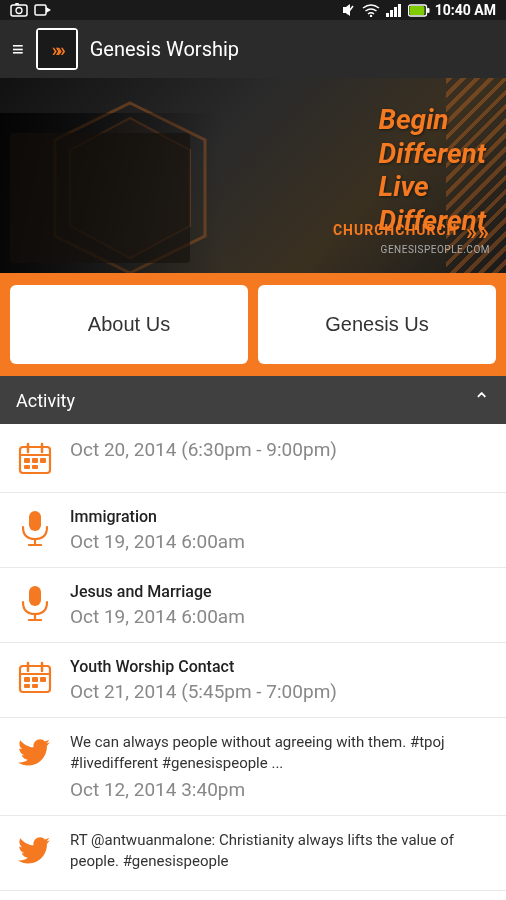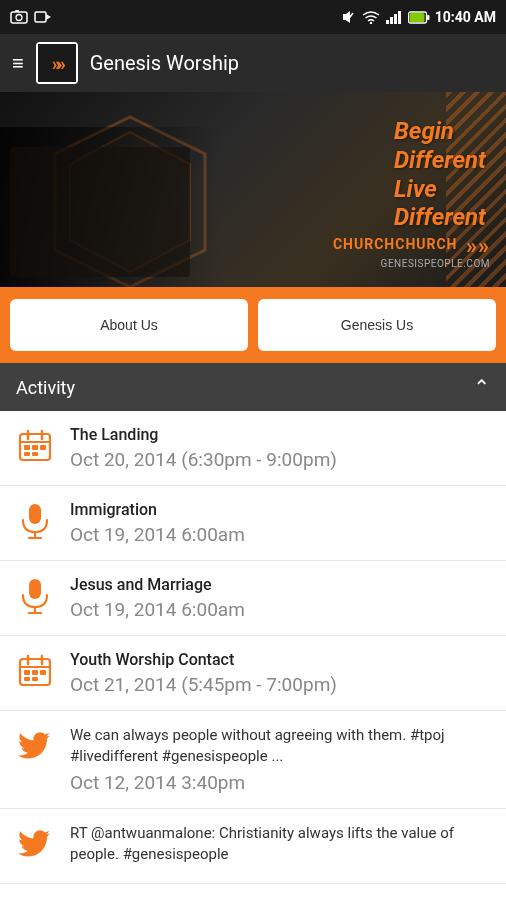--- a/index.html
+++ b/index.html
@@ -14,7 +14,7 @@
     
     .status-bar {
       background: #1a1a1a;
-      height: 34px;
+      height: 20px;
       display: flex;
       align-items: center;
       justify-content: space-between;

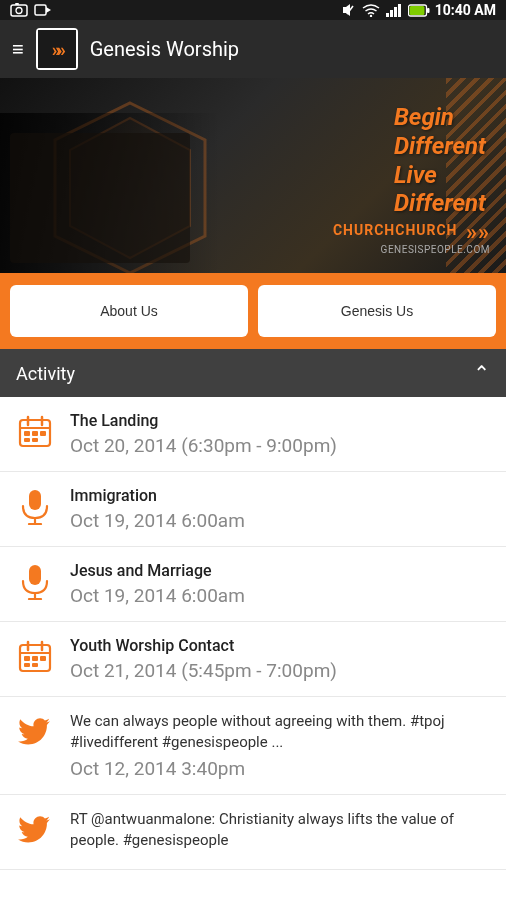--- a/index.html
+++ b/index.html
@@ -116,7 +116,7 @@
     }
     .banner-text-line {
       color: #f47920;
-      font-size: 24px;
+      font-size: 28px;
       font-weight: bold;
       font-style: italic;
       line-height: 1.2;

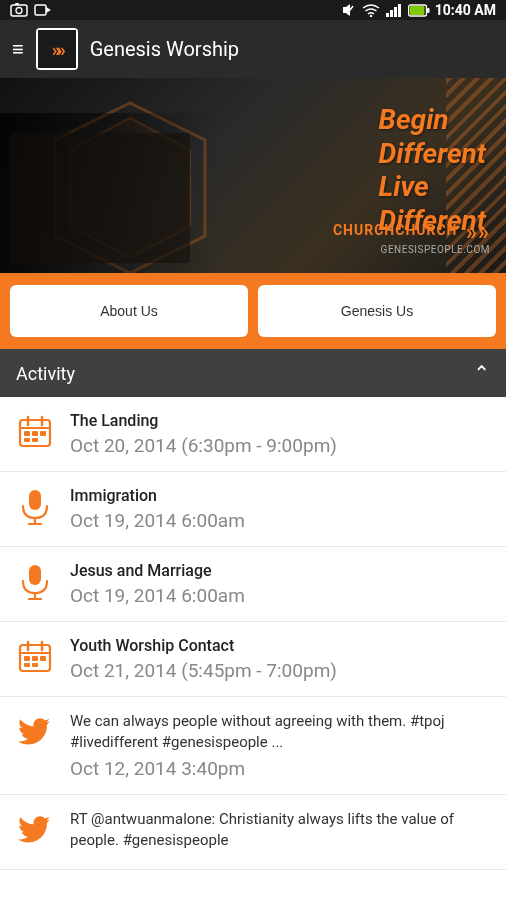--- a/index.html
+++ b/index.html
@@ -177,8 +177,8 @@
       background: #fff;
       border: none;
       border-radius: 6px;
-      padding: 18px 10px;
-      font-size: 14px;
+      padding: 28px 10px;
+      font-size: 20px;
       color: #333;
       cursor: pointer;
       font-weight: 400;

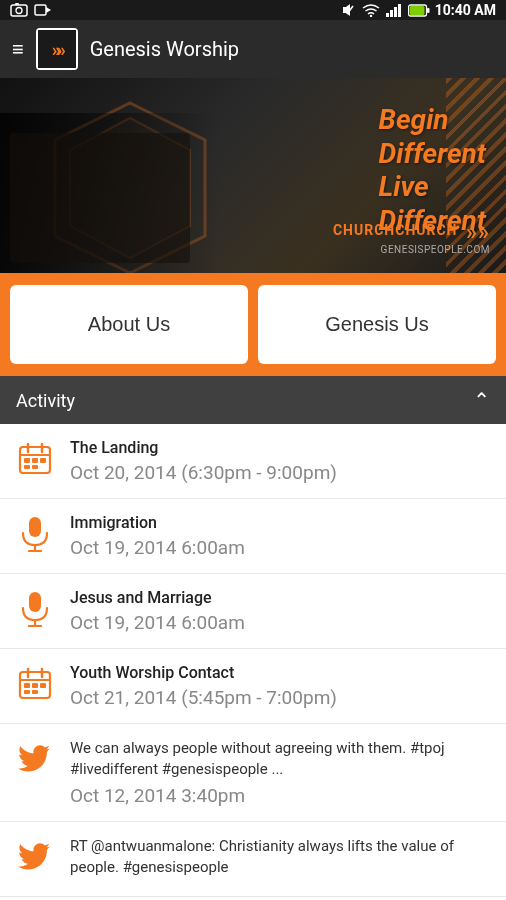--- a/index.html
+++ b/index.html
@@ -355,7 +355,6 @@
       </svg>
     </div>
     <div class="activity-content">
-      <div class="activity-name">The Landing</div>
       <div class="activity-date">Oct 20, 2014 (6:30pm - 9:00pm)</div>
     </div>
   </div>

